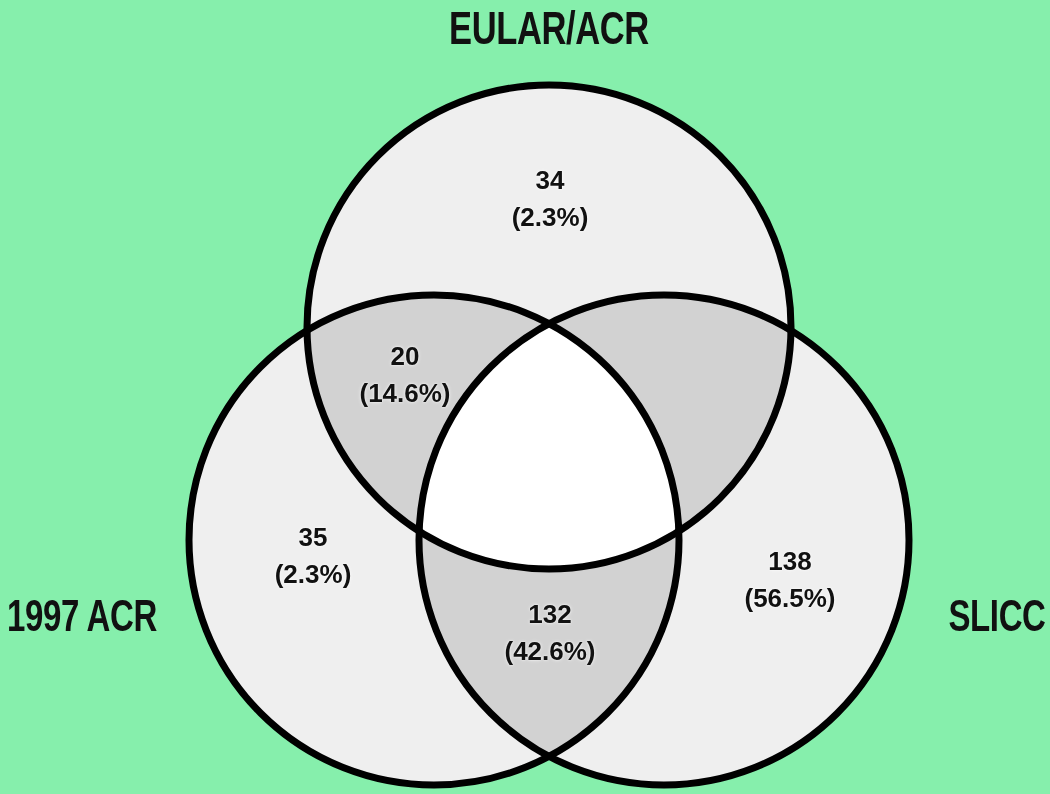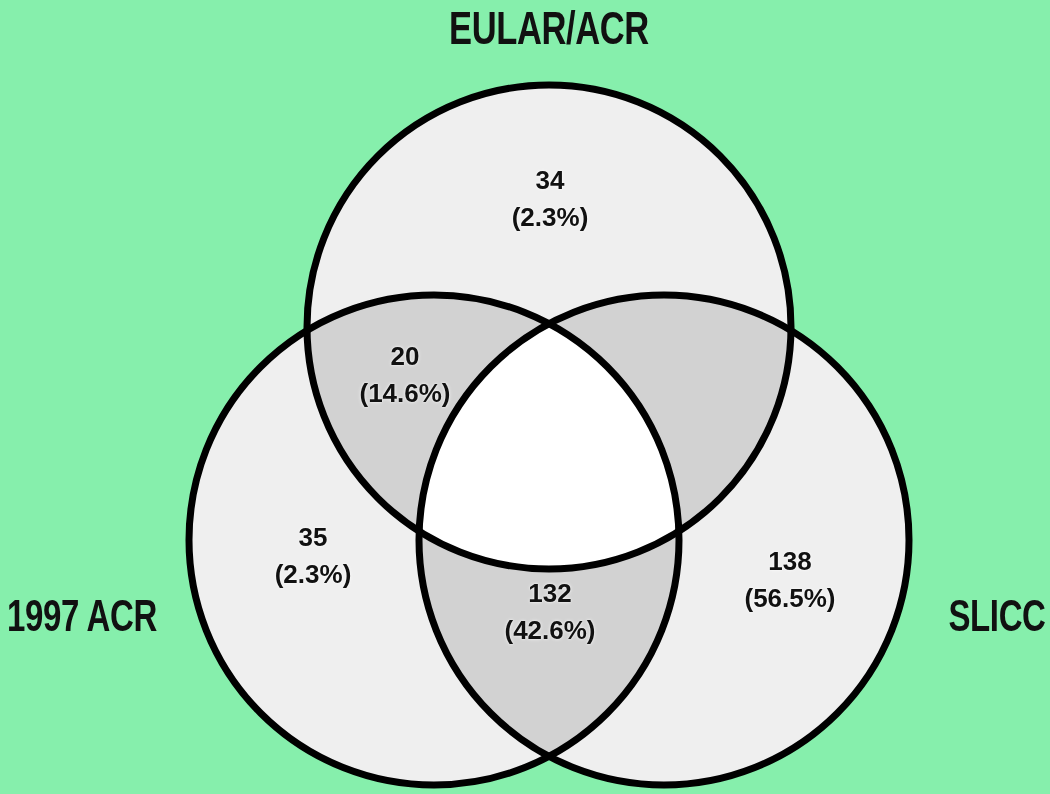--- a/index.html
+++ b/index.html
@@ -110,7 +110,7 @@
     <div>(56.5%)</div>
   </div>
 
-  <div class="region-label" style="left:550px; top:612px;text-align:center;">
+  <div class="region-label" style="left:550px; top:633px;text-align:center;">
     <div>132</div>
     <div>(42.6%)</div>
   </div>

